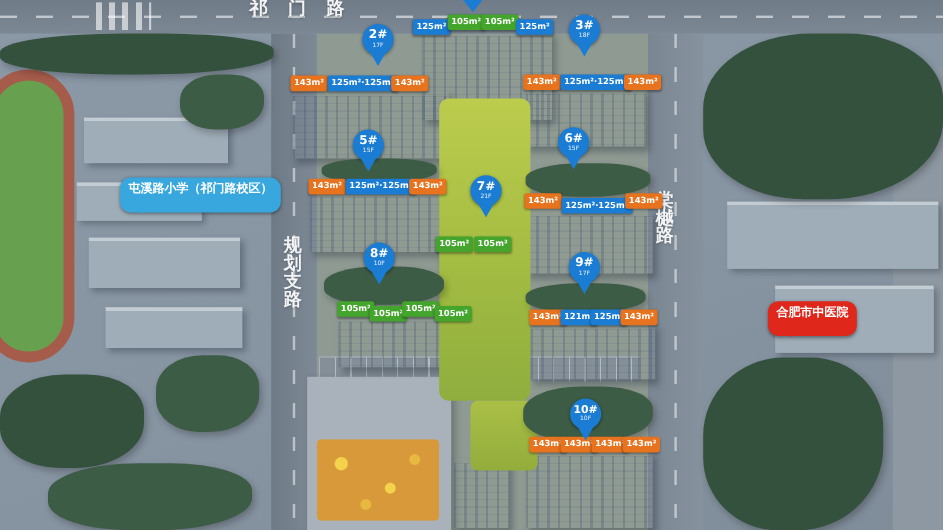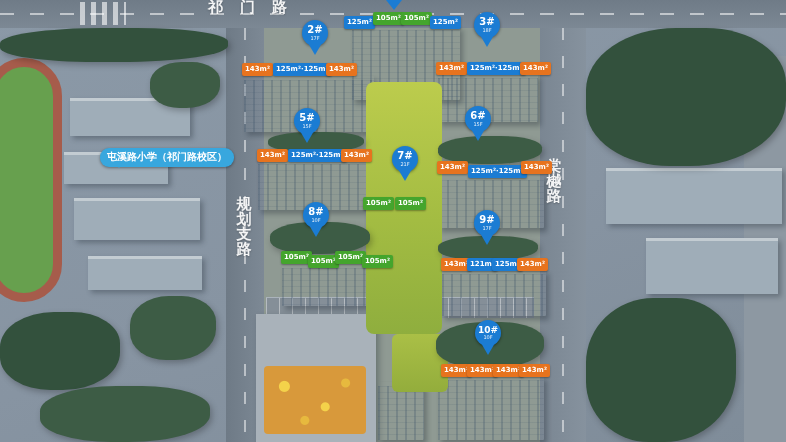--- a/index.html
+++ b/index.html
@@ -71,7 +71,7 @@
   .pin-fl{font-size:5px;line-height:1;opacity:.9;}
   .pin-tip{position:absolute;left:386px;top:0;z-index:40;width:0;height:0;
     border:8px solid transparent;border-top:10px solid #1b7cd3;}
-  .bubble{position:absolute;z-index:50;padding:2px 7px 3px;border-radius:9px;color:#fff;
+  .bubble{position:absolute;z-index:50;padding:2px 7px 13px;border-radius:9px;color:#fff;
     font-size:10px;font-weight:bold;white-space:nowrap;box-shadow:0 1px 3px rgba(0,0,0,.4);}
   .bubble.blue{background:#38a7de}.bubble.red{background:#e0271b}
   .bubble::after{content:"";position:absolute;left:14px;bottom:-6px;

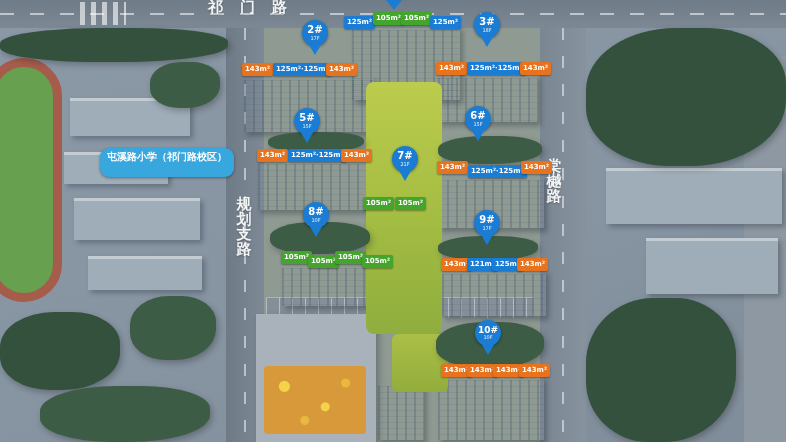--- a/index.html
+++ b/index.html
@@ -227,6 +227,7 @@
   </div>
 
   <div class="bubble blue" style="left:100px;top:148px">屯溪路小学（祁门路校区）</div>
+  <div class="bubble red" style="left:640px;top:251px">合肥市中医院</div>
 
 </div>
 

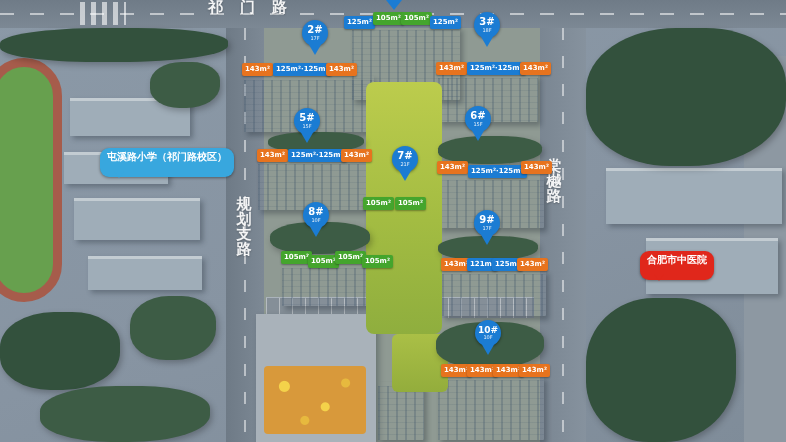--- a/index.html
+++ b/index.html
@@ -219,7 +219,7 @@
         <span class="pin-fl">17F</span>
       </div>
   </div>
-  <div class="pin" style="left:475px;top:320px">
+  <div class="pin" style="left:475px;top:332px">
     <div class="pin-head">
         <span class="pin-num" style="font-size:9px">10#</span>
         <span class="pin-fl">10F</span>

